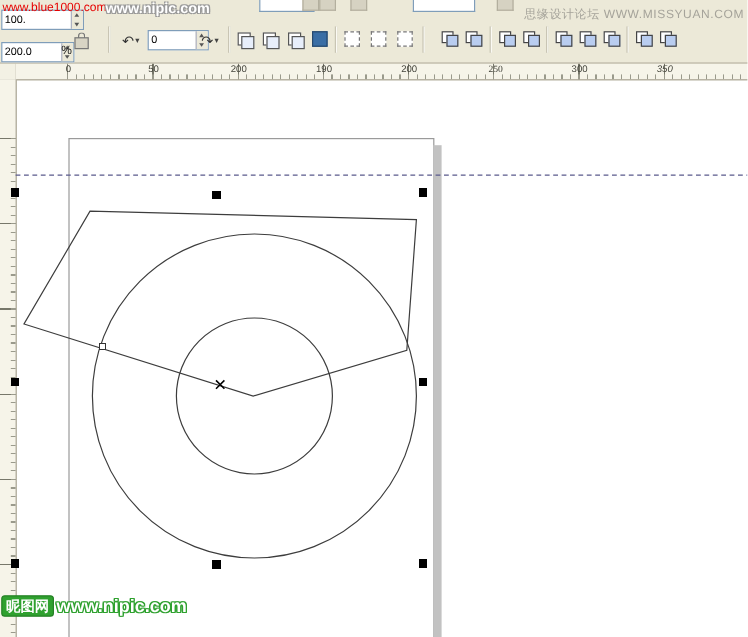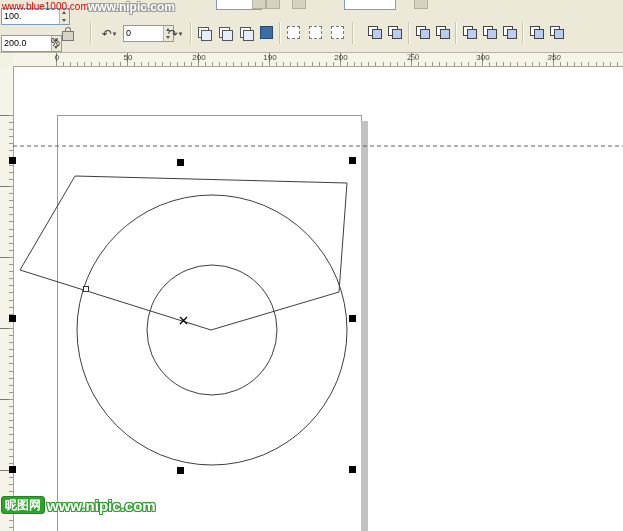--- a/index.html
+++ b/index.html
@@ -144,6 +144,7 @@
 
   <span class="wm-blue1000">www.blue1000.com</span>
   <span class="wm-nipic-top">www.nipic.com</span>
+  <span class="wm-missyuan">思缘设计论坛 WWW.MISSYUAN.COM</span>
 
   <div class="ruler-corner"></div>
   <div class="hruler">

